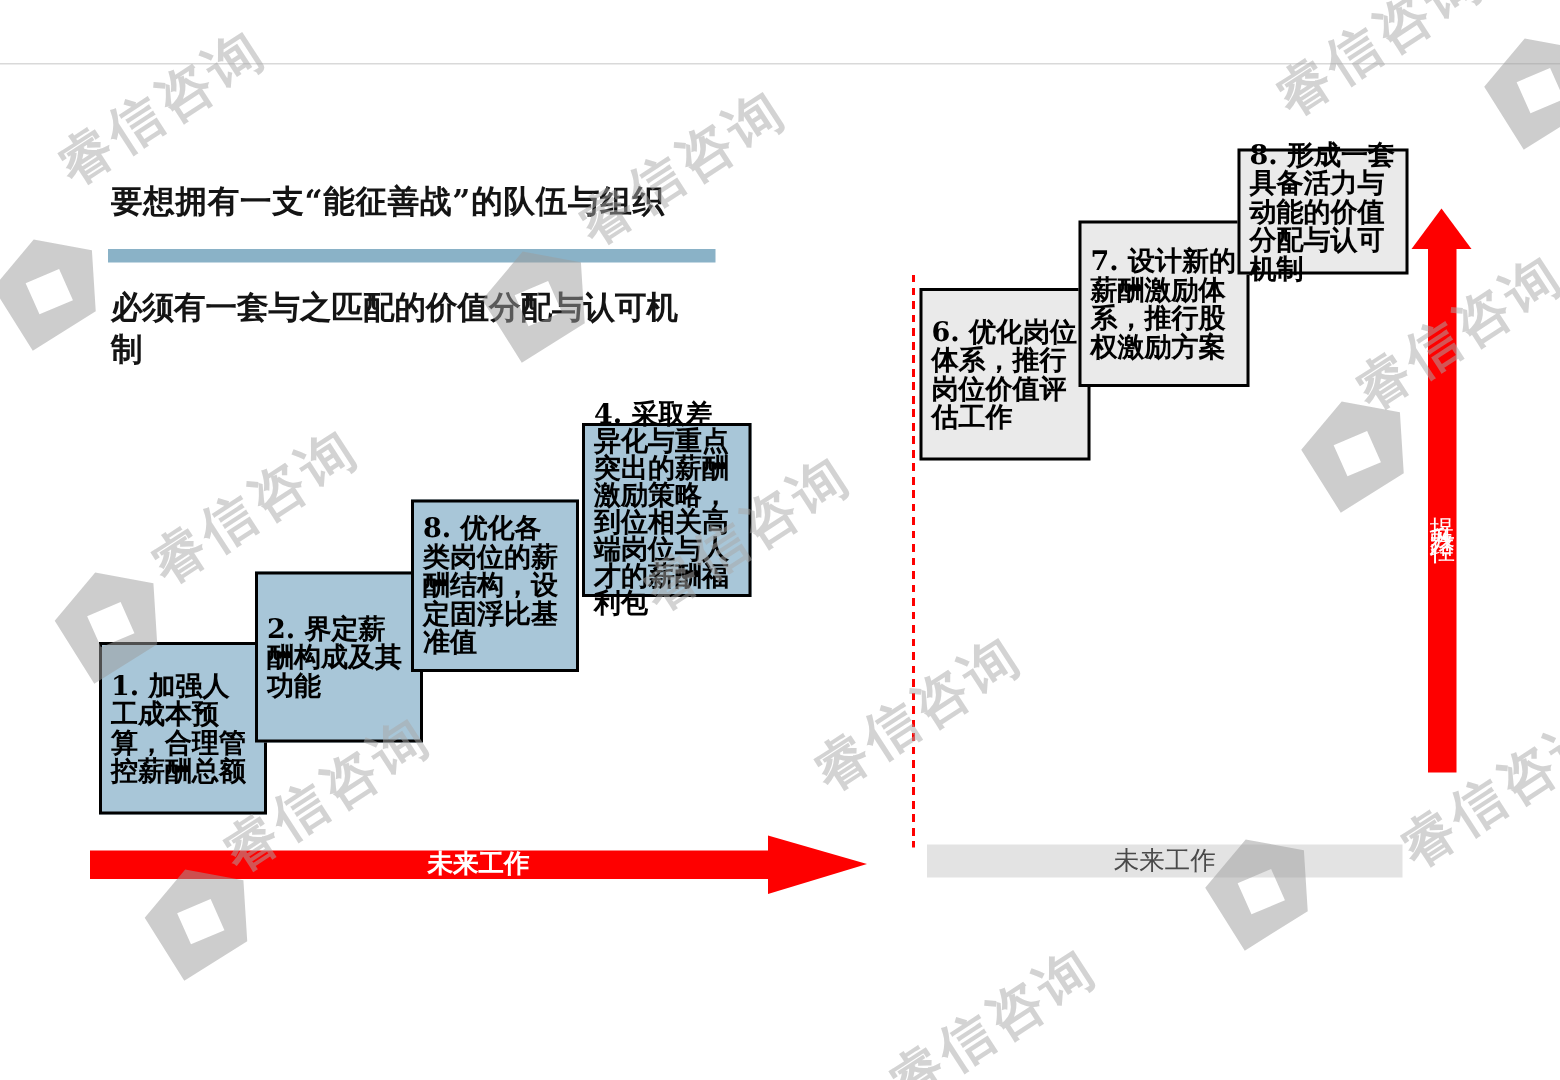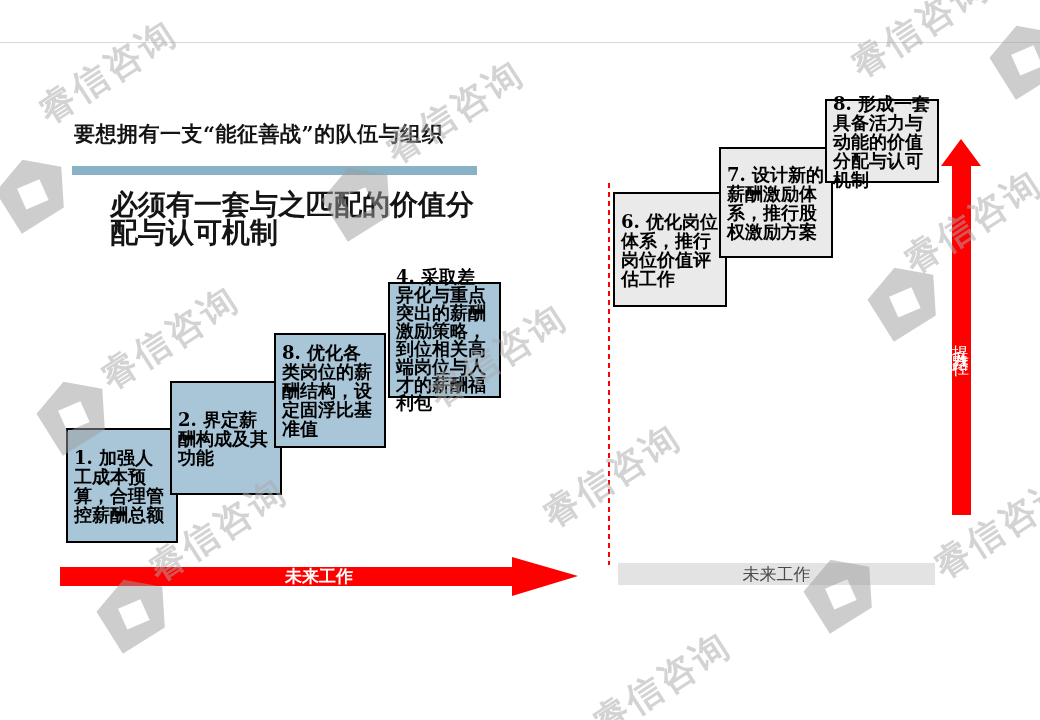--- a/index.html
+++ b/index.html
@@ -12,8 +12,8 @@
   .title{position:absolute;left:74px;top:120px;width:480px;font-size:21px;font-weight:bold;
          color:#141414;letter-spacing:.5px;line-height:28px;}
   .accent-bar{position:absolute;left:72px;top:166px;width:405px;height:9px;background:#8ab2c7;}
-  .subtitle{position:absolute;left:74px;top:191px;width:390px;font-size:28px;font-weight:bold;
-            color:#141414;line-height:28px;margin-left:36px;}
+  .subtitle{position:absolute;left:74px;top:191px;width:390px;font-size:21px;font-weight:bold;
+            color:#141414;line-height:28px;}
 
   .step{position:absolute;box-sizing:border-box;border:2px solid #000;
         display:flex;align-items:center;padding:0 6px;

